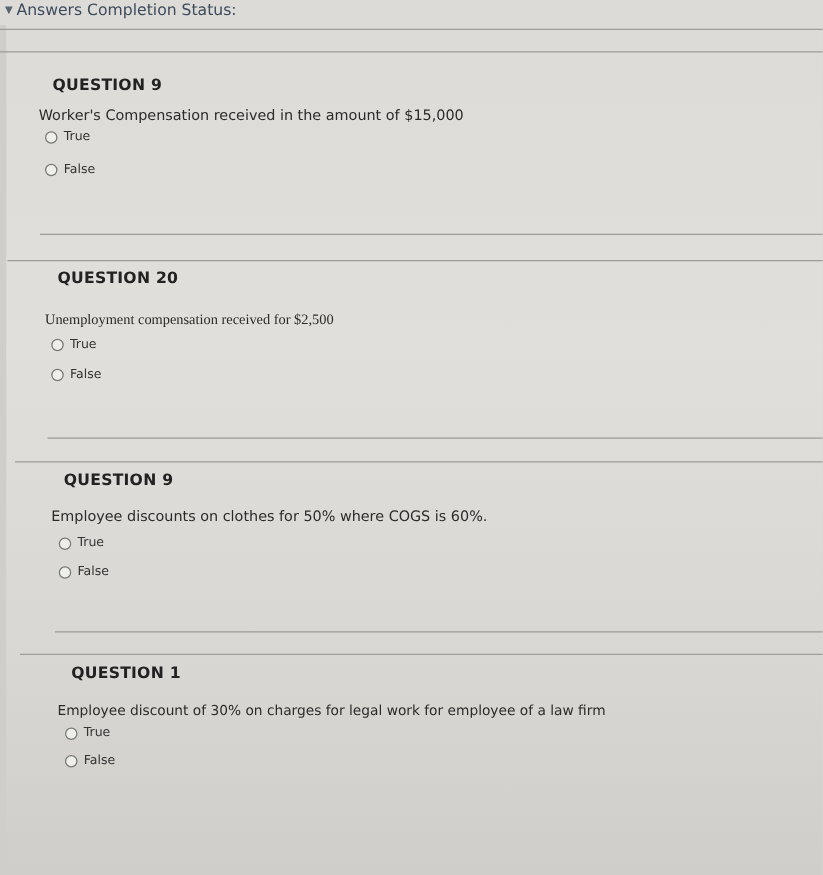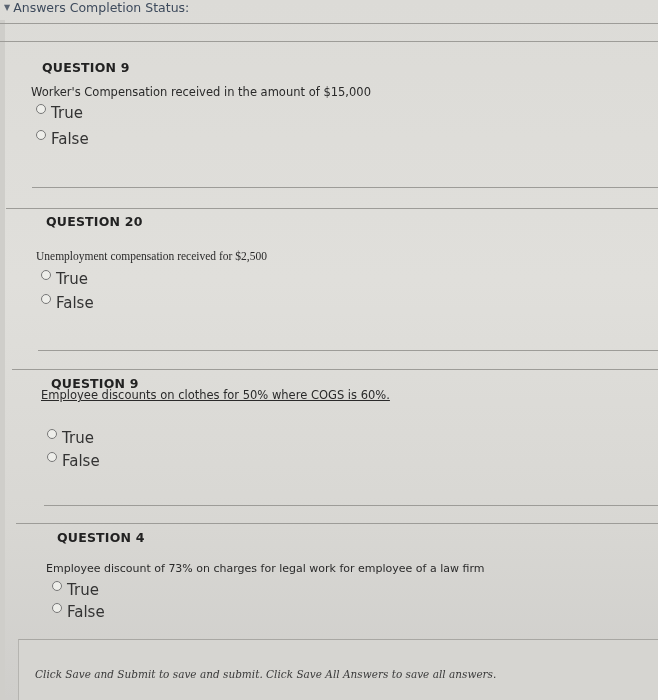--- a/index.html
+++ b/index.html
@@ -27,8 +27,8 @@
     }
     .qtext { position: absolute; font-size: 11.5px; color: #2a2a2a; white-space: nowrap; }
     .opt {
-      position: absolute; display: flex; align-items: flex-start; gap: 5px;
-      font-size: 15px; color: #333; cursor: pointer;
+      position: absolute; display: flex; align-items: center; gap: 5px;
+      font-size: 10px; color: #333; cursor: pointer;
     }
     .radio {
       width: 10px; height: 10px; border-radius: 50%;

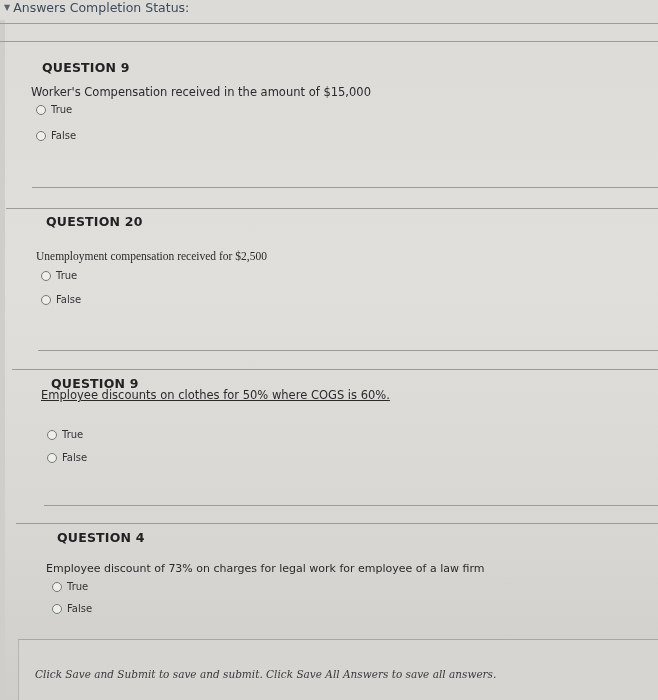--- a/index.html
+++ b/index.html
@@ -94,7 +94,7 @@
 
   <div>
     <div class="qtitle" style="left:51px;top:376px;">QUESTION 9</div>
-    <div class="qtext" style="left:41px;top:388px;text-decoration:underline;">Employee discounts on clothes for 50% where COGS is 60%.</div>
+    <div class="qtext" style="left:41px;top:406px;">Employee discounts on clothes for 50% where COGS is 60%.</div>
     <label class="opt" style="left:47px;top:429px;">
       <span class="radio"></span>
       <span>True</span>

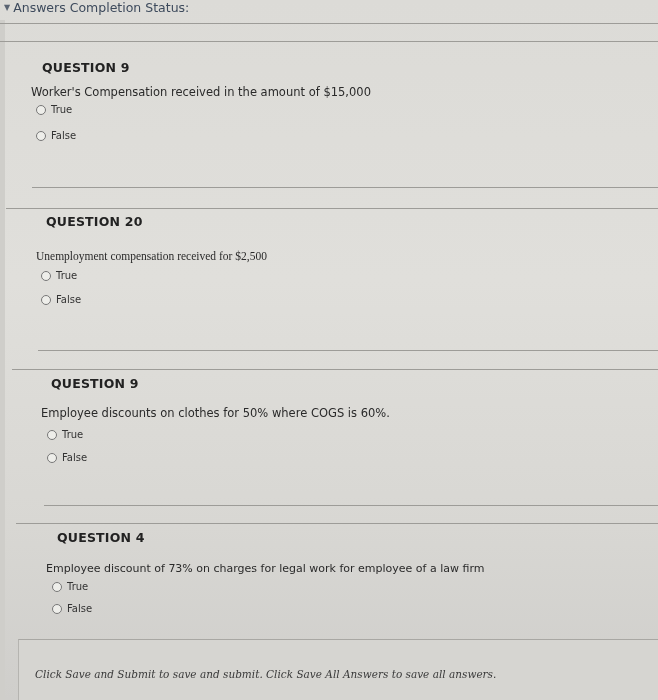--- a/index.html
+++ b/index.html
@@ -109,7 +109,7 @@
   <div class="hr" style="left:16px;top:523px;width:642px;"></div>
 
   <div>
-    <div class="qtitle" style="left:57px;top:530px;">QUESTION 4</div>
+    <div class="qtitle" style="left:57px;top:530px;">QUESTION 1</div>
     <div class="qtext" style="left:46px;top:562px;font-size:11px;">Employee discount of 73% on charges for legal work for employee of a law firm</div>
     <label class="opt" style="left:52px;top:581px;">
       <span class="radio"></span>

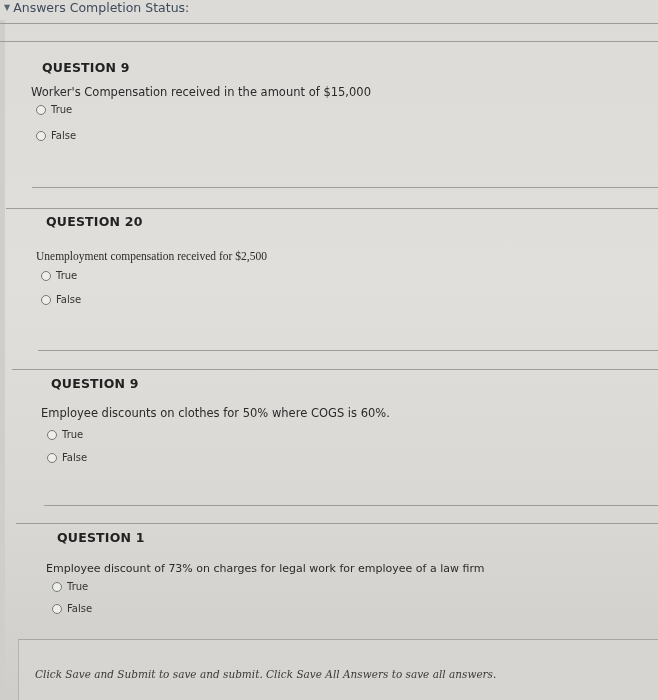--- a/index.html
+++ b/index.html
@@ -110,7 +110,7 @@
 
   <div>
     <div class="qtitle" style="left:57px;top:530px;">QUESTION 1</div>
-    <div class="qtext" style="left:46px;top:562px;font-size:11px;">Employee discount of 73% on charges for legal work for employee of a law firm</div>
+    <div class="qtext" style="left:46px;top:562px;font-size:11px;">Employee discount of 30% on charges for legal work for employee of a law firm</div>
     <label class="opt" style="left:52px;top:581px;">
       <span class="radio"></span>
       <span>True</span>

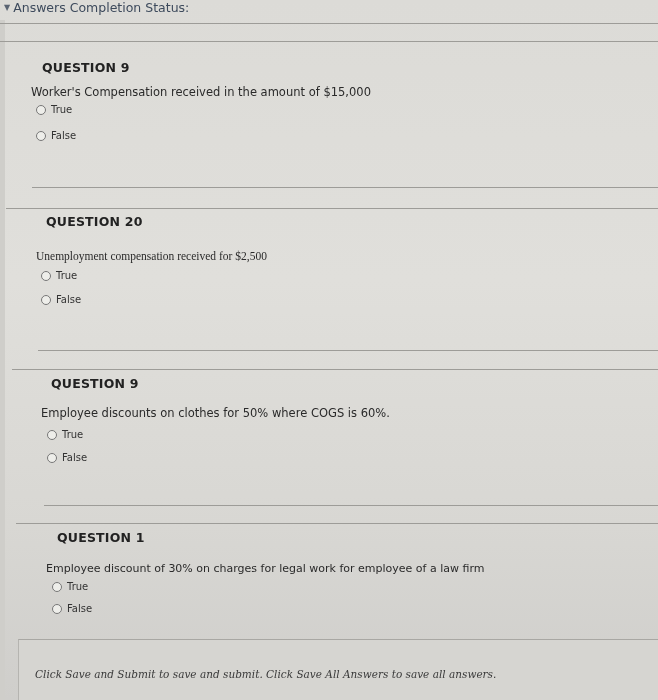--- a/index.html
+++ b/index.html
@@ -121,9 +121,6 @@
     </label>
   </div>
 
-  <div class="footer">
-    <div class="footer-text">Click Save and Submit to save and submit. Click Save All Answers to save all answers.</div>
-  </div>
 </div>
 
 </body></html>

